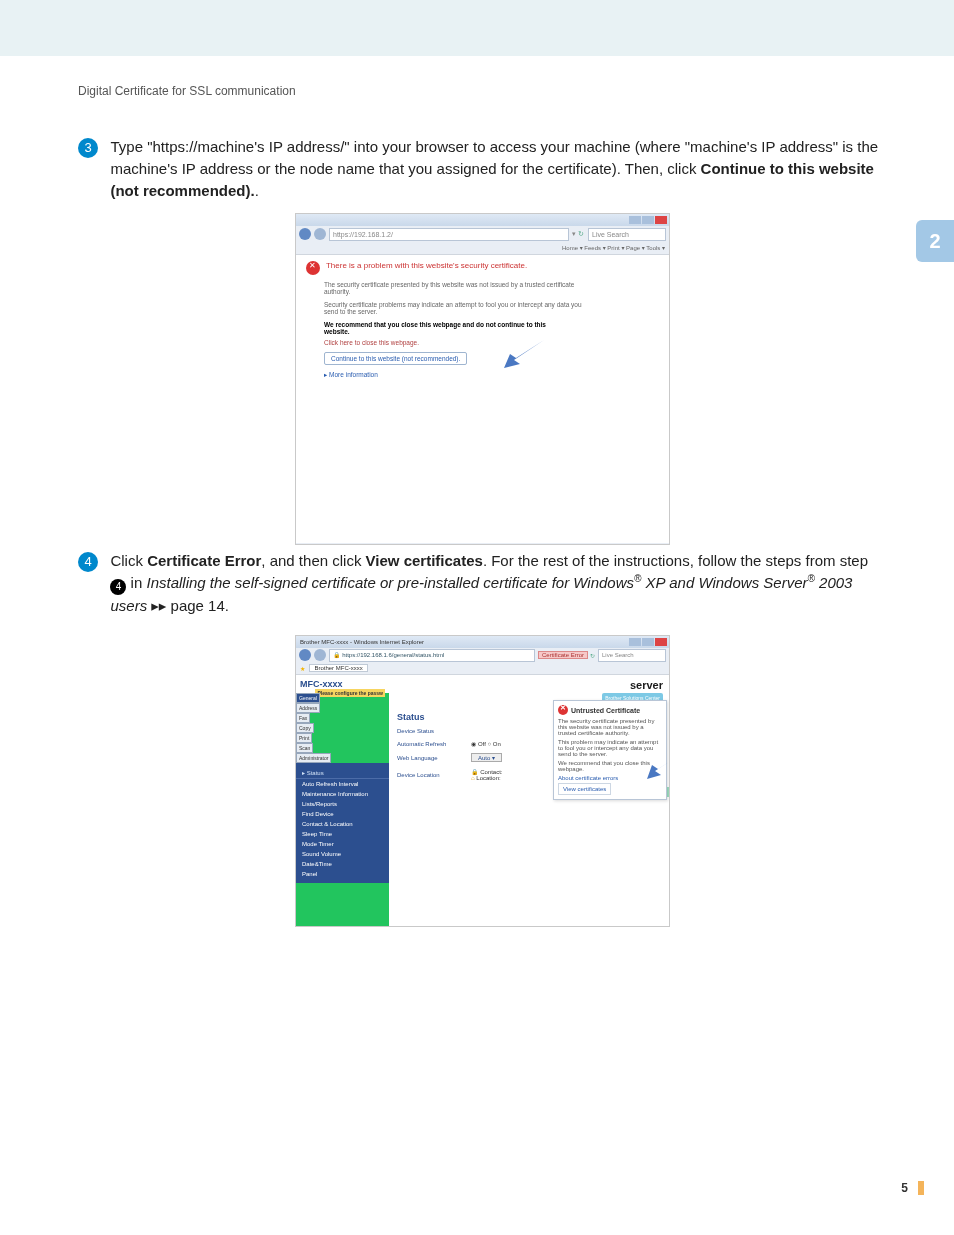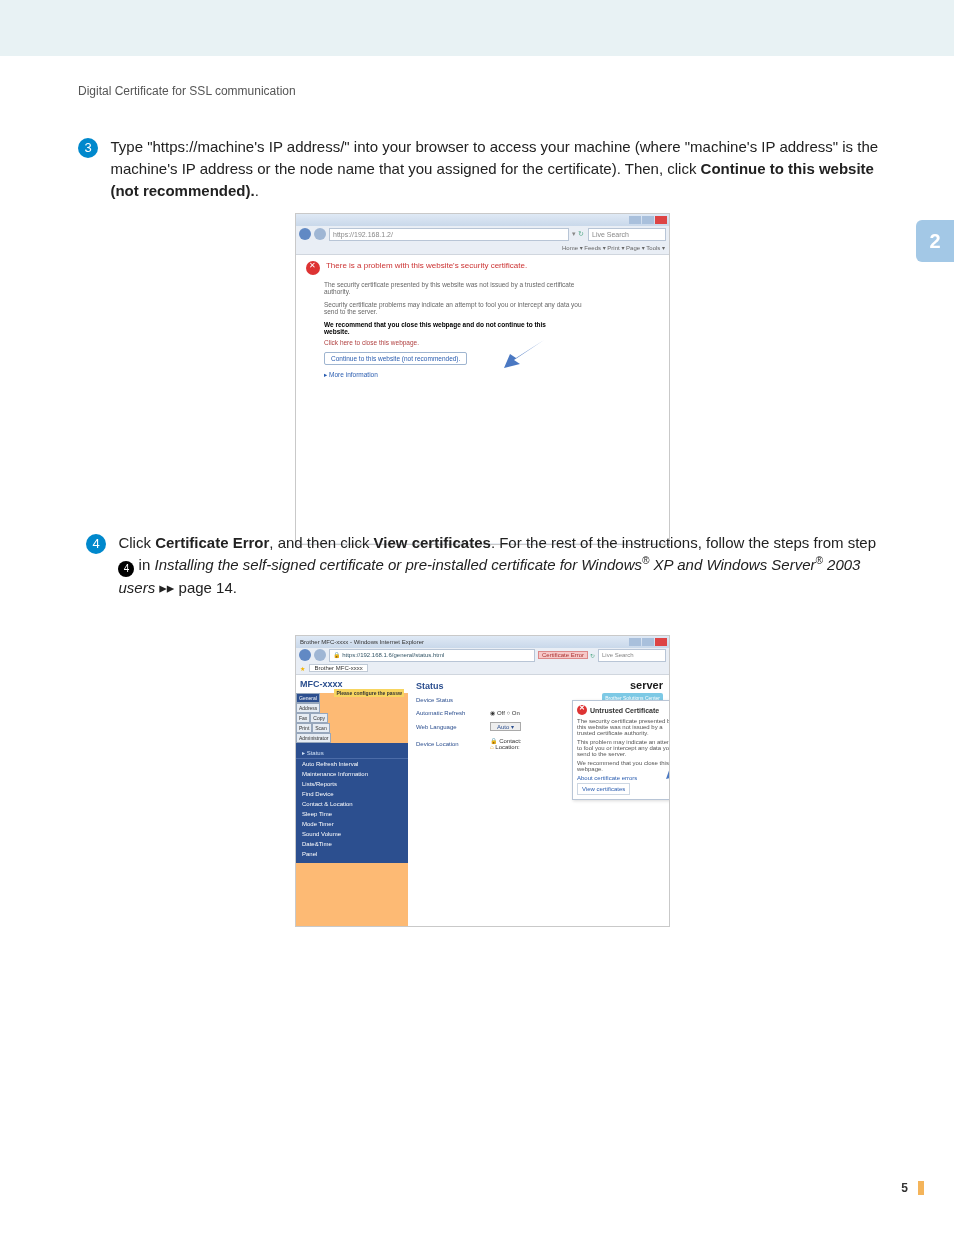--- a/index.html
+++ b/index.html
@@ -48,7 +48,7 @@
     left: 78px;
   }
   .step3 { top: 136px; }
-  .step4 { top: 532px; margin-left: 8px; }
+  .step4 { top: 550px; }
   .bullet-num {
     display: inline-block;
     width: 20px; height: 20px;

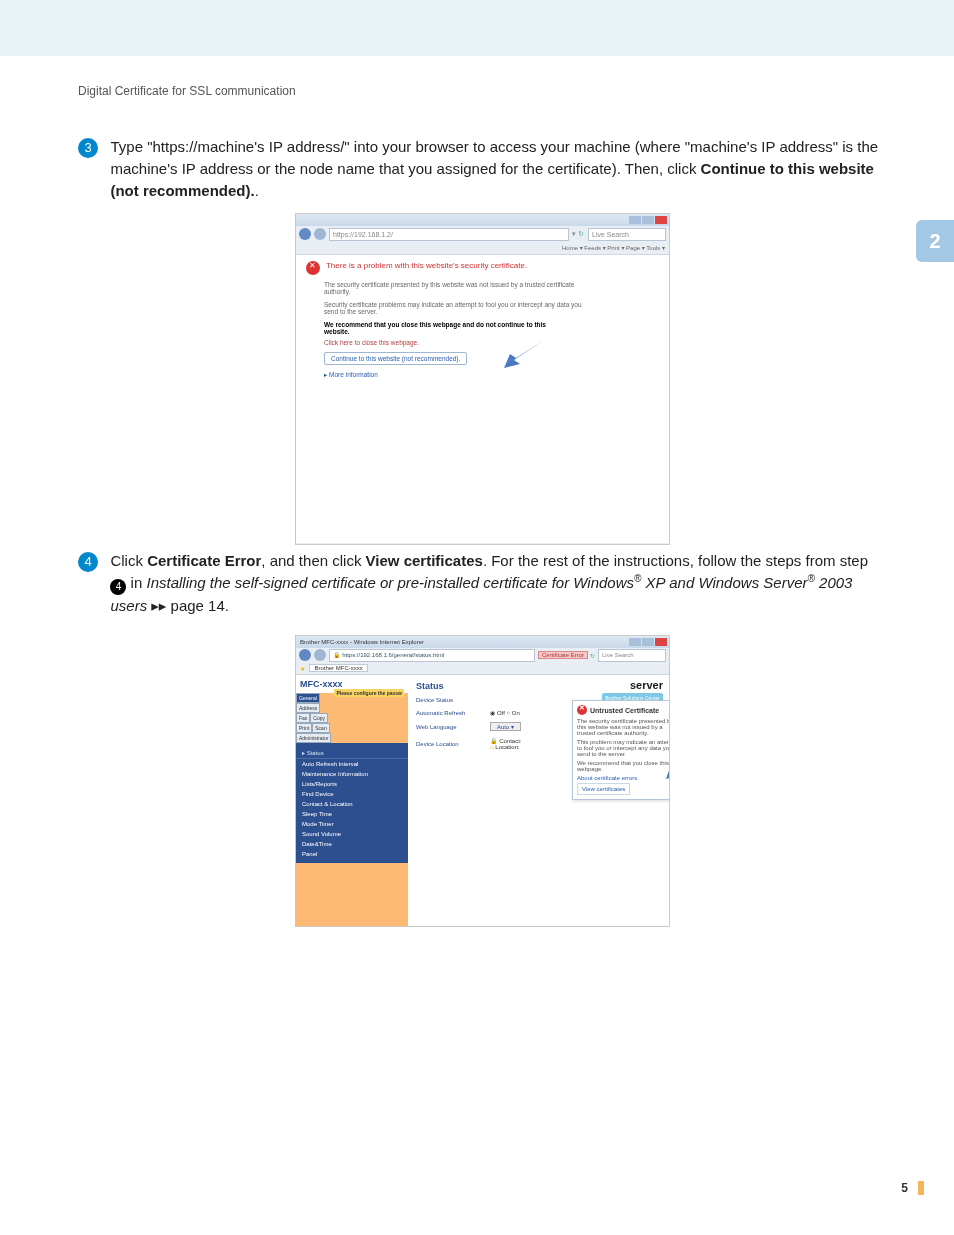--- a/index.html
+++ b/index.html
@@ -131,7 +131,7 @@
   .shot2 .tabrow { height:12px; background:#e9eef5; display:flex; align-items:center; padding-left:4px; gap:4px; border-bottom:1px solid #d0d6de;}
   .shot2 .tabrow .tab { border:1px solid #c0cad6; background:#fff; padding:0 4px; font-size:6px; color:#333;}
   .shot2 .body { display:flex; height:252px;}
-  .shot2 .left { width:112px; background:#fdba74;}
+  .shot2 .left { width:93px; background:#22c55e;}
   .shot2 .left .brand { background:#fff; padding:4px 4px; font-size:9px; color:#2a4e8e; font-weight:bold;}
   .shot2 .left .warn { float:right; background:#f7d560; color:#333; font-size:5px; padding:1px 2px;}
   .shot2 .left .menutabs { display:flex; flex-wrap:wrap; }

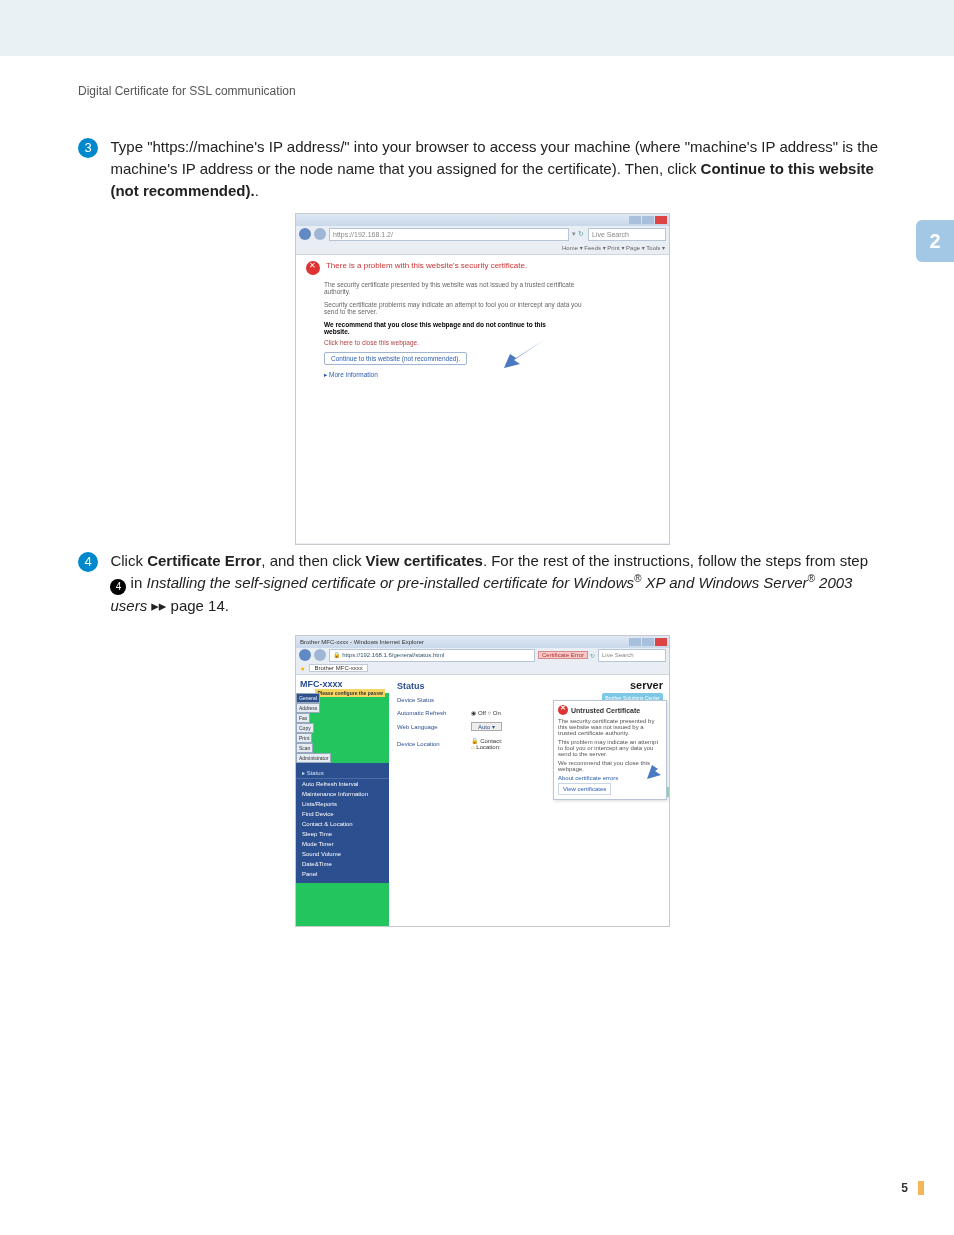--- a/index.html
+++ b/index.html
@@ -141,7 +141,7 @@
   .shot2 .left .sidelist div { padding:2px 6px;}
   .shot2 .left .sidelist .hdr { color:#cfe0f5; border-bottom:1px solid #4c6ca8;}
   .shot2 .right { flex:1; background:#fff; padding:6px 8px; position:relative;}
-  .shot2 .right .sttitle { color:#2c4f8f; font-weight:bold; font-size:9px; margin-bottom:6px;}
+  .shot2 .right .sttitle { color:#2c4f8f; font-weight:bold; font-size:9px; margin-bottom:6px;margin-top:31px;}
   .shot2 .right .row { display:flex; font-size:6px; color:#2c4f8f; margin:6px 0; align-items:center;}
   .shot2 .right .row .lab { width:74px;}
   .shot2 .right .row .val { color:#333;}

